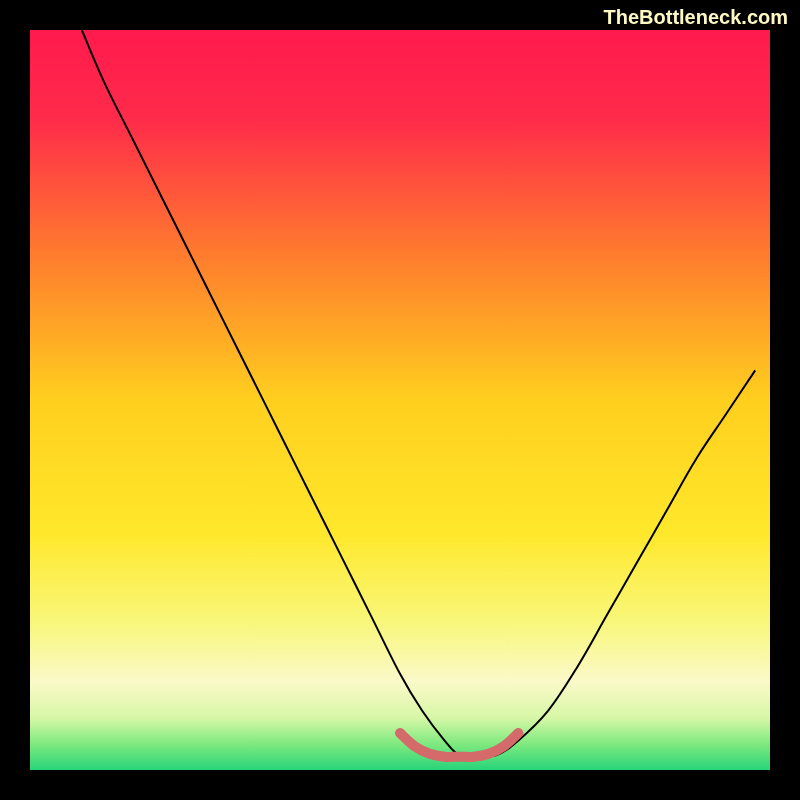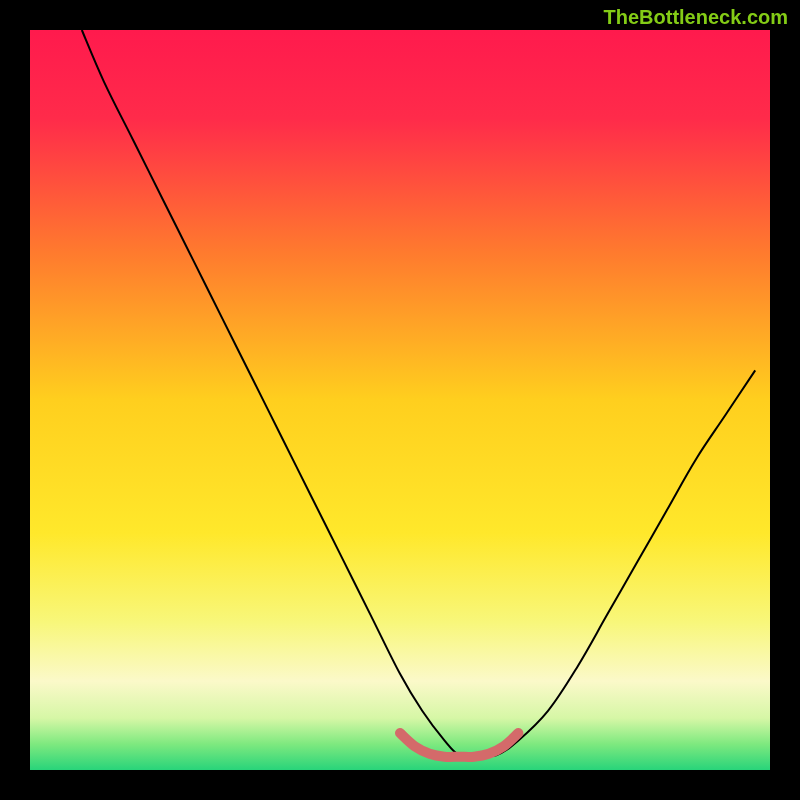--- a/index.html
+++ b/index.html
@@ -20,7 +20,7 @@
     position: absolute;
     top: 6px;
     right: 12px;
-    color: #84cc16;
+    color: #fef9c3;
     font-size: 20px;
     font-weight: 600;
     z-index: 10;

